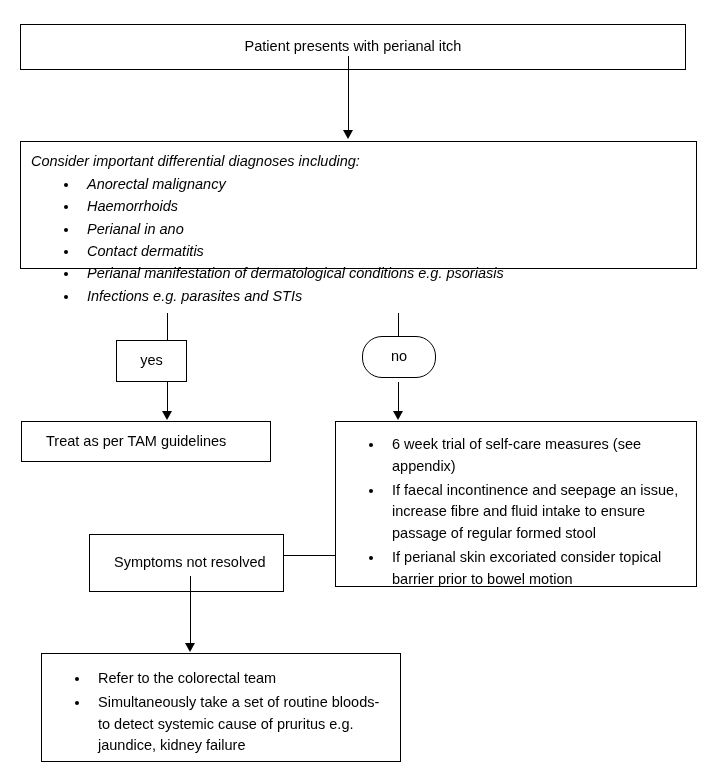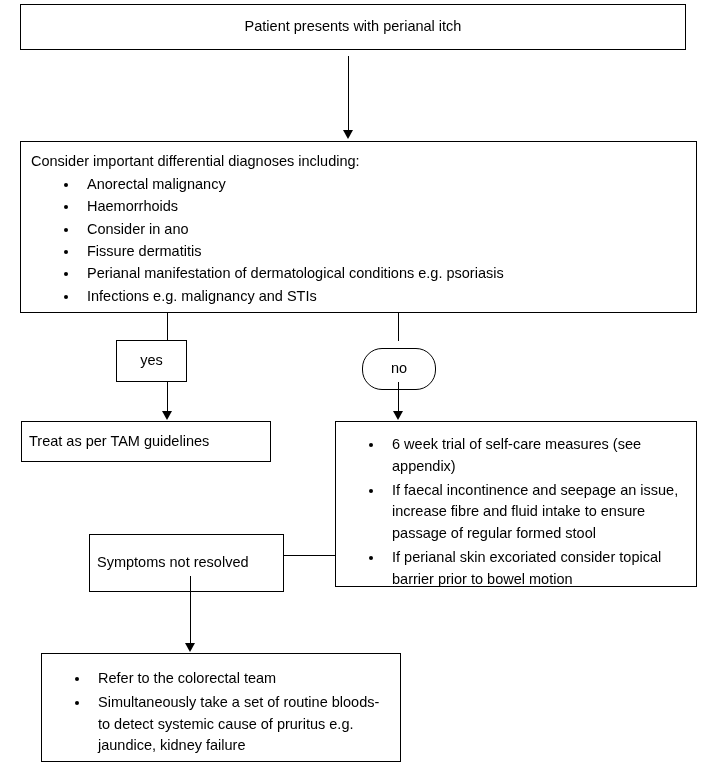--- a/index.html
+++ b/index.html
@@ -80,7 +80,7 @@
 
 <div id="flowchart">
 
-  <div class="node node-center" style="left:20px; top:4px; width:666px; height:46px;">
+  <div class="node node-center" style="left:20px; top:24px; width:666px; height:46px;">
     <span>Patient presents with perianal itch</span>
   </div>
 

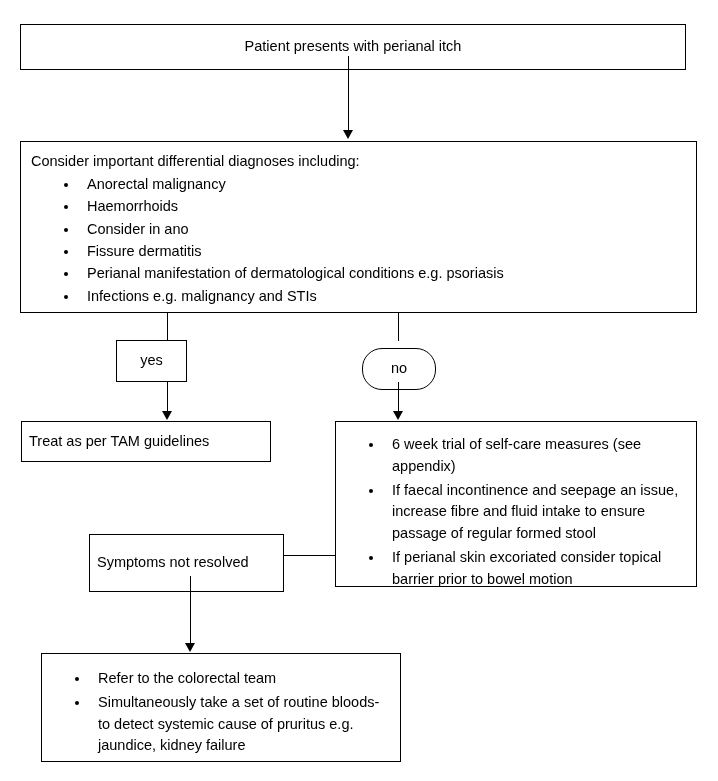--- a/index.html
+++ b/index.html
@@ -87,7 +87,7 @@
   <div class="connector v-line" style="left:348px; top:56px; height:76px;"></div>
   <div class="arrow-head" style="left:343px; top:130px;"></div>
 
-  <div class="node node-pad" style="left:20px; top:141px; width:677px; height:172px;">
+  <div class="node node-pad" style="left:20px; top:141px; width:677px; height:128px;font-style:italic;">
     <p class="lead-line">Consider important differential diagnoses including:</p>
     <ul class="bullets">
       <li>Anorectal malignancy</li>

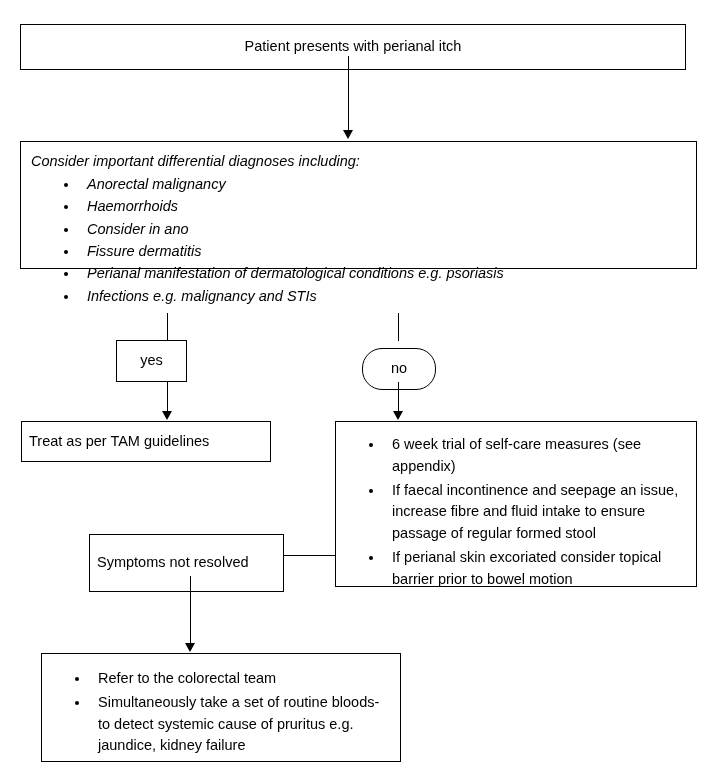--- a/index.html
+++ b/index.html
@@ -92,7 +92,7 @@
     <ul class="bullets">
       <li>Anorectal malignancy</li>
       <li>Haemorrhoids</li>
-      <li>Consider in ano</li>
+      <li>Perianal in ano</li>
       <li>Fissure dermatitis</li>
       <li>Perianal manifestation of dermatological conditions e.g. psoriasis</li>
       <li>Infections e.g. malignancy and STIs</li>

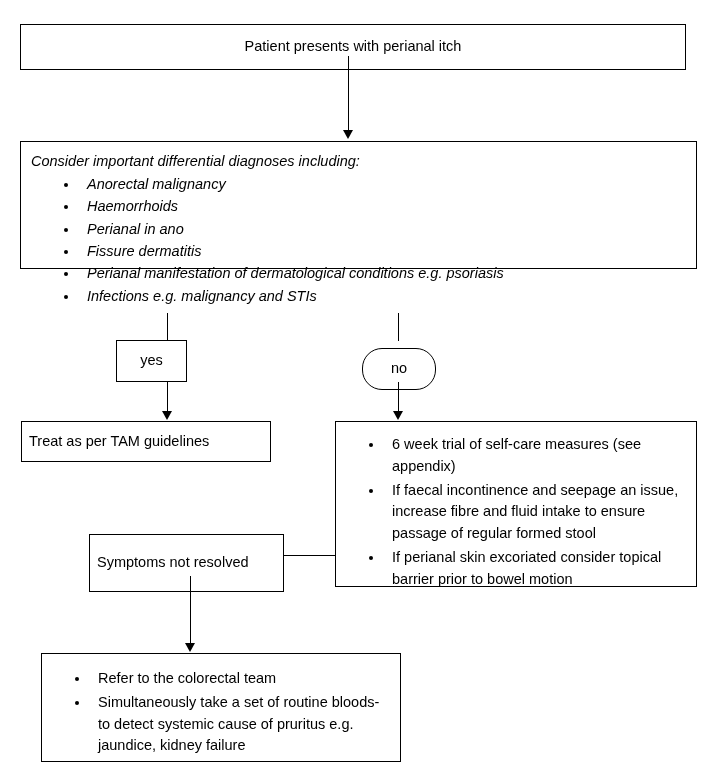--- a/index.html
+++ b/index.html
@@ -93,7 +93,7 @@
       <li>Anorectal malignancy</li>
       <li>Haemorrhoids</li>
       <li>Perianal in ano</li>
-      <li>Fissure dermatitis</li>
+      <li>Contact dermatitis</li>
       <li>Perianal manifestation of dermatological conditions e.g. psoriasis</li>
       <li>Infections e.g. malignancy and STIs</li>
     </ul>

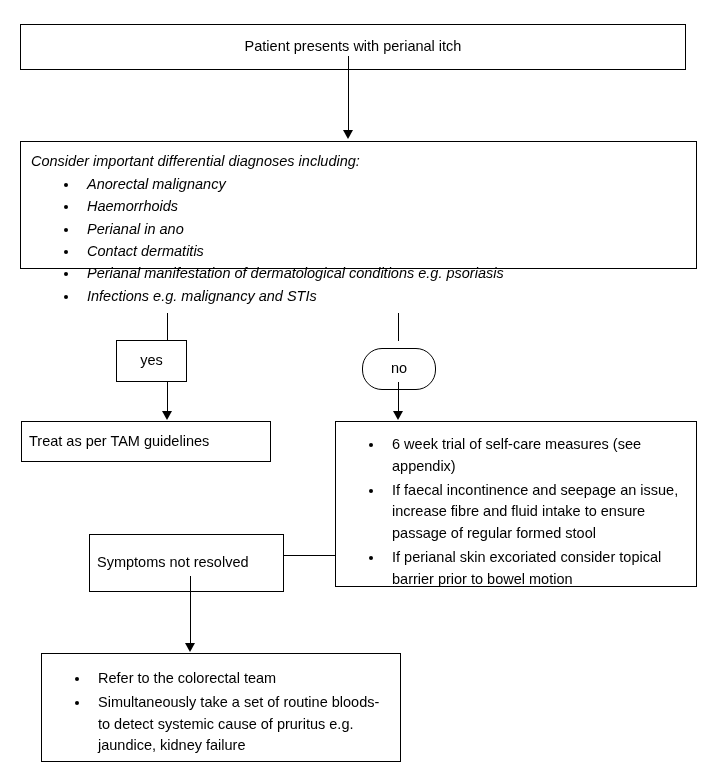--- a/index.html
+++ b/index.html
@@ -95,7 +95,7 @@
       <li>Perianal in ano</li>
       <li>Contact dermatitis</li>
       <li>Perianal manifestation of dermatological conditions e.g. psoriasis</li>
-      <li>Infections e.g. malignancy and STIs</li>
+      <li>Infections e.g. parasites and STIs</li>
     </ul>
   </div>
 

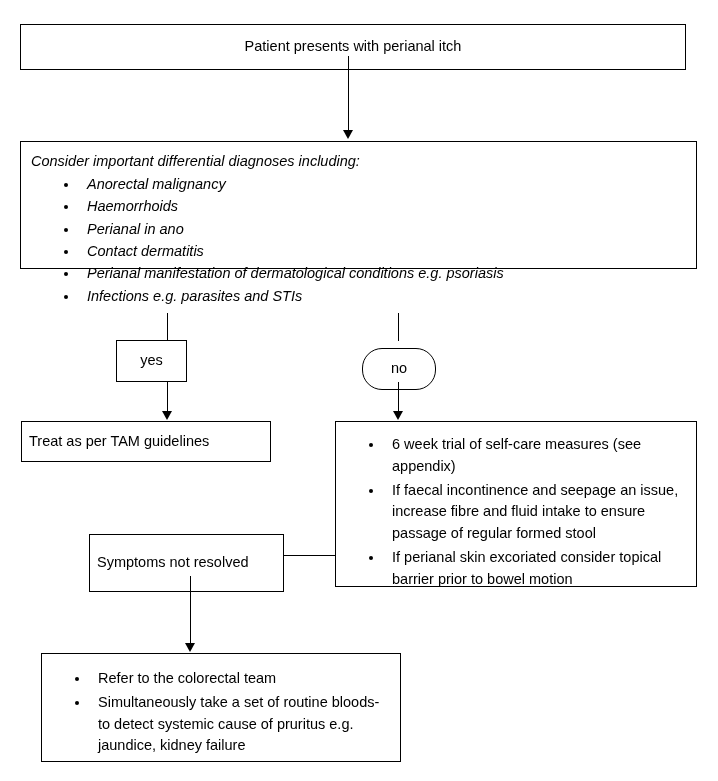--- a/index.html
+++ b/index.html
@@ -107,7 +107,7 @@
     <span>yes</span>
   </div>
 
-  <div class="node node-center" style="left:362px; top:348px; width:74px; height:42px;border-radius:20px;">
+  <div class="node node-center" style="left:362px; top:336px; width:74px; height:42px;border-radius:20px;">
     <span>no</span>
   </div>
 

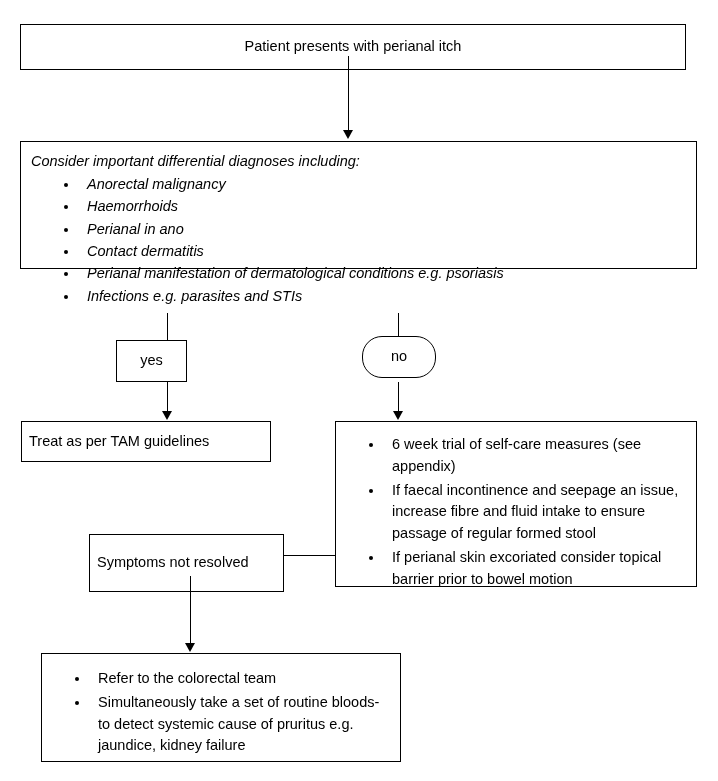--- a/index.html
+++ b/index.html
@@ -36,7 +36,7 @@
   .node-left {
     display: flex;
     align-items: center;
-    padding-left: 7px;
+    padding-left: 24px;
   }
   .node-pad {
     padding: 9px 12px 9px 10px;

